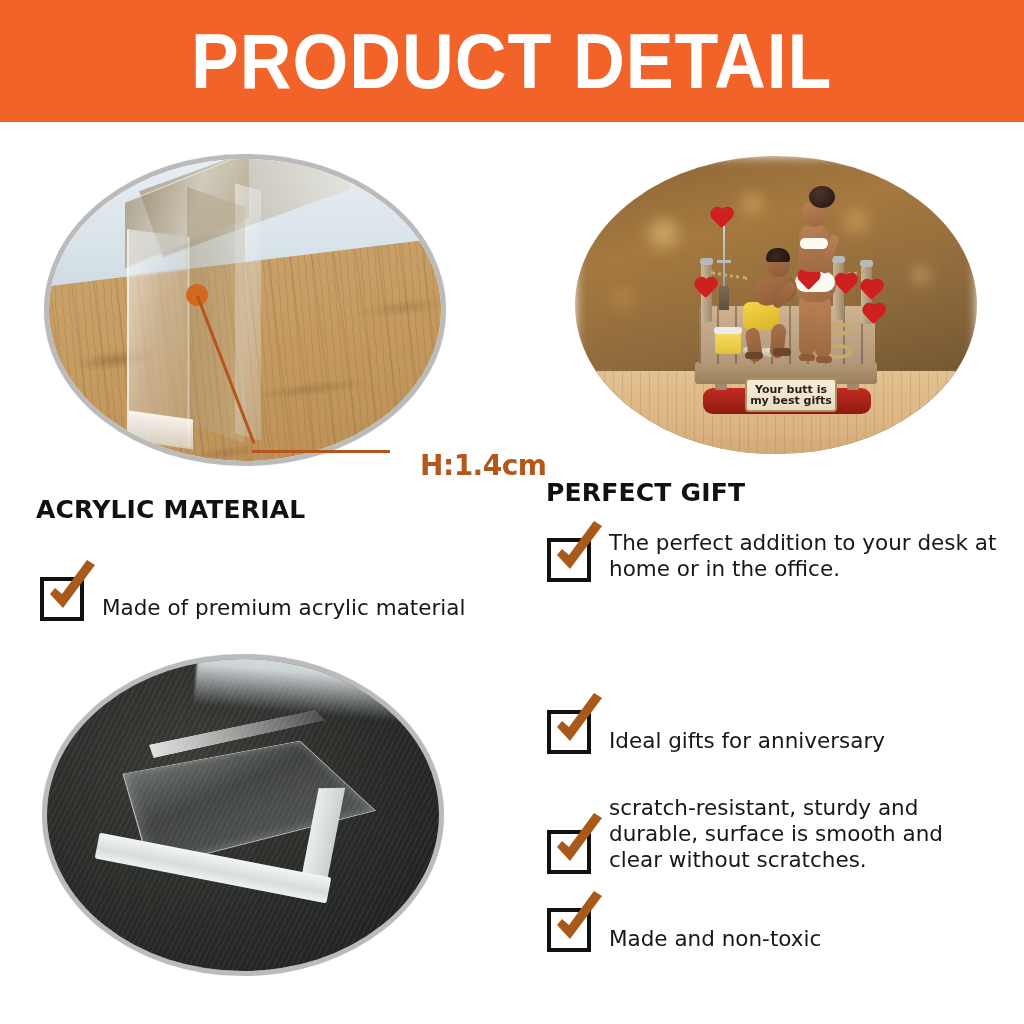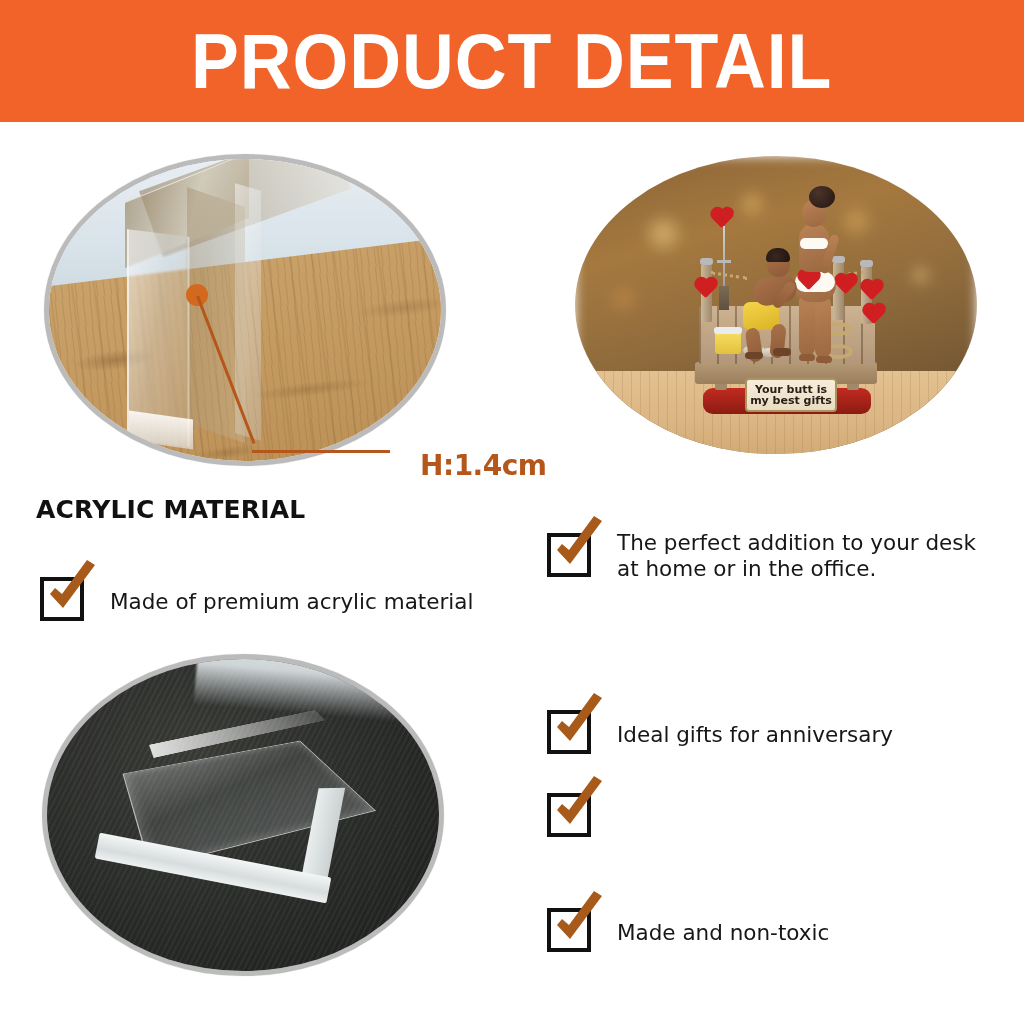--- a/index.html
+++ b/index.html
@@ -471,6 +471,7 @@
     <div class="pad-edge-front"></div>
   </div>
 
+  <div class="section-title" style="left:546px; top:478px;">PERFECT GIFT</div>
 
   <div class="feature" style="left:547px; top:528px; width:450px;">
     <div class="checkbox">

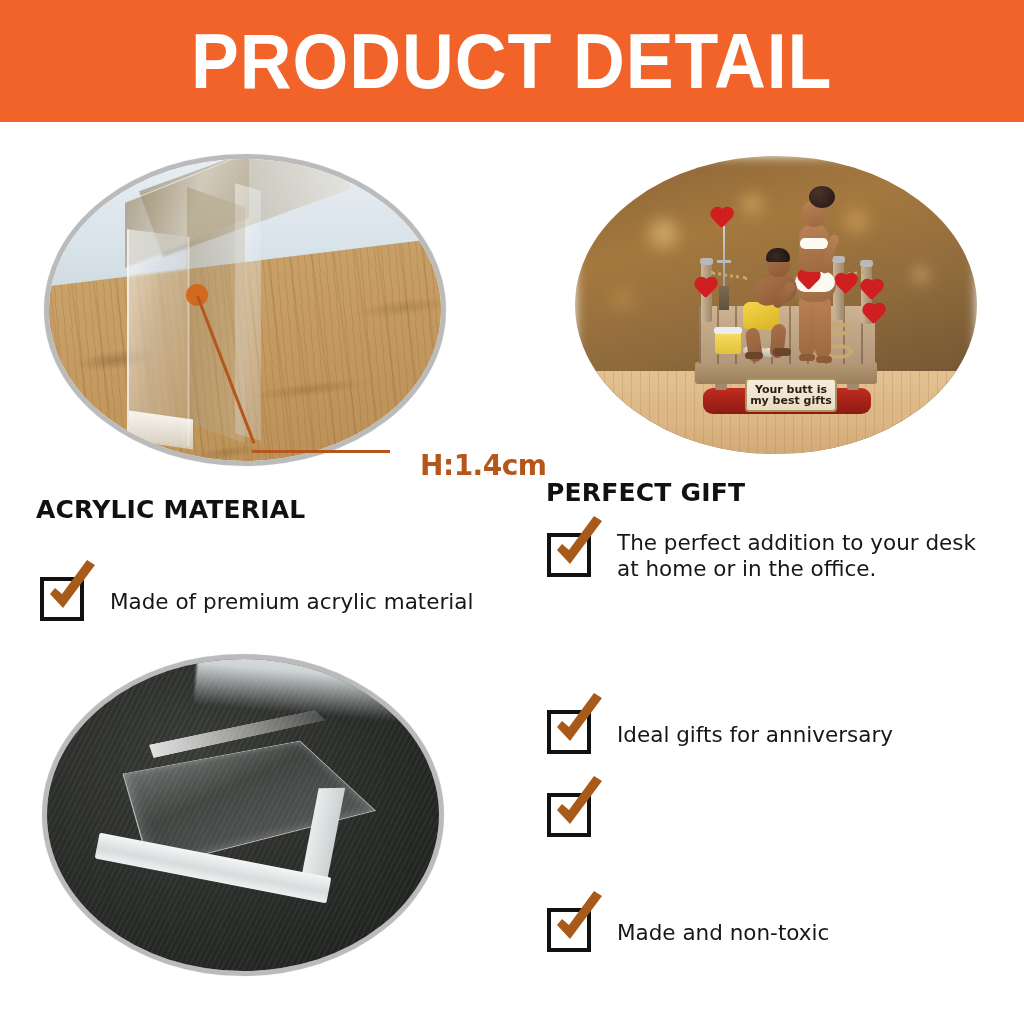--- a/index.html
+++ b/index.html
@@ -324,8 +324,7 @@
   .feature {
     position:absolute;
     display:flex;
-    align-items:center;
-    gap:8px;
+    align-items:flex-end;
   }
   .checkbox {
     position:relative;

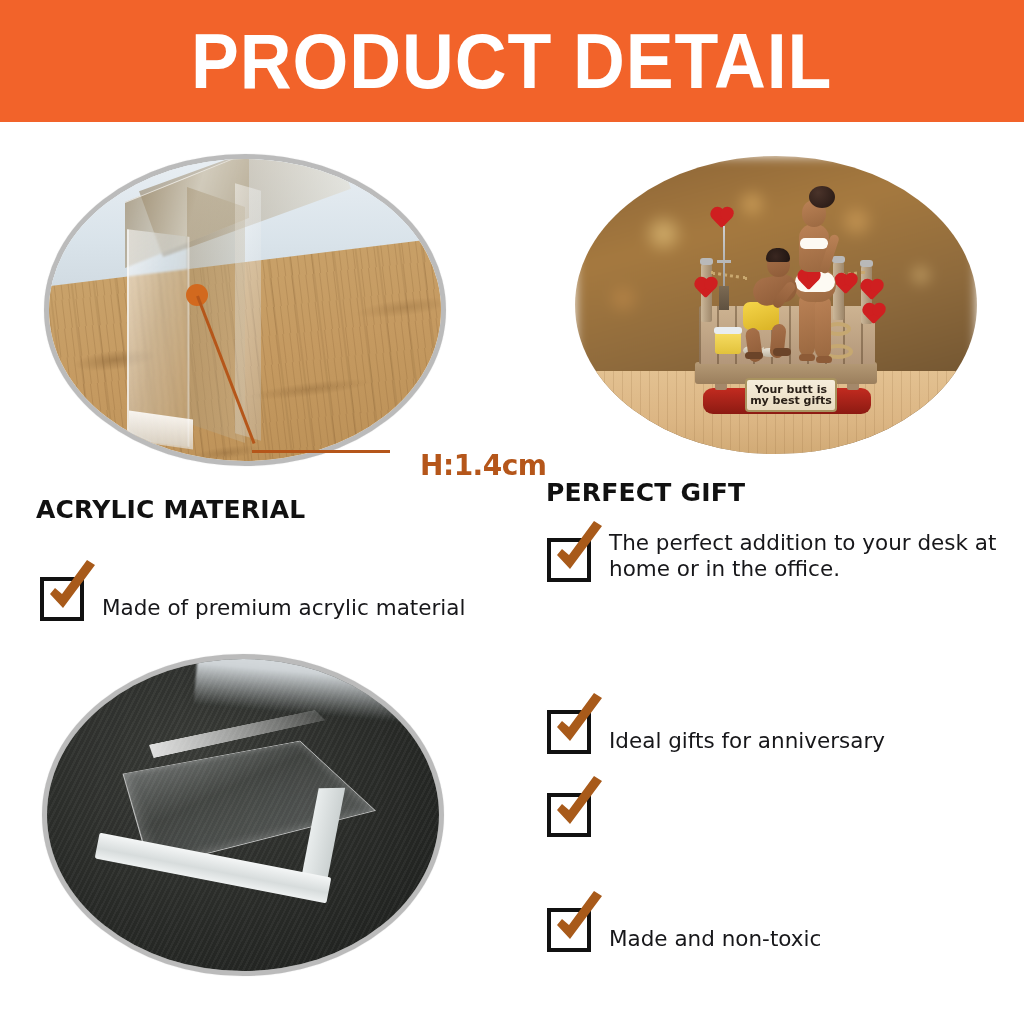--- a/index.html
+++ b/index.html
@@ -497,6 +497,7 @@
         <path d="M7 30 L20 44 L52 1 L44 -4 L19 30 L12 24 Z" fill="#A85A1A"></path>
       </svg>
     </div>
+    <div class="feature-text tight">scratch-resistant, sturdy and durable, surface is smooth and clear without scratches.</div>
   </div>
 
   <div class="feature" style="left:547px; top:908px; width:450px;">

